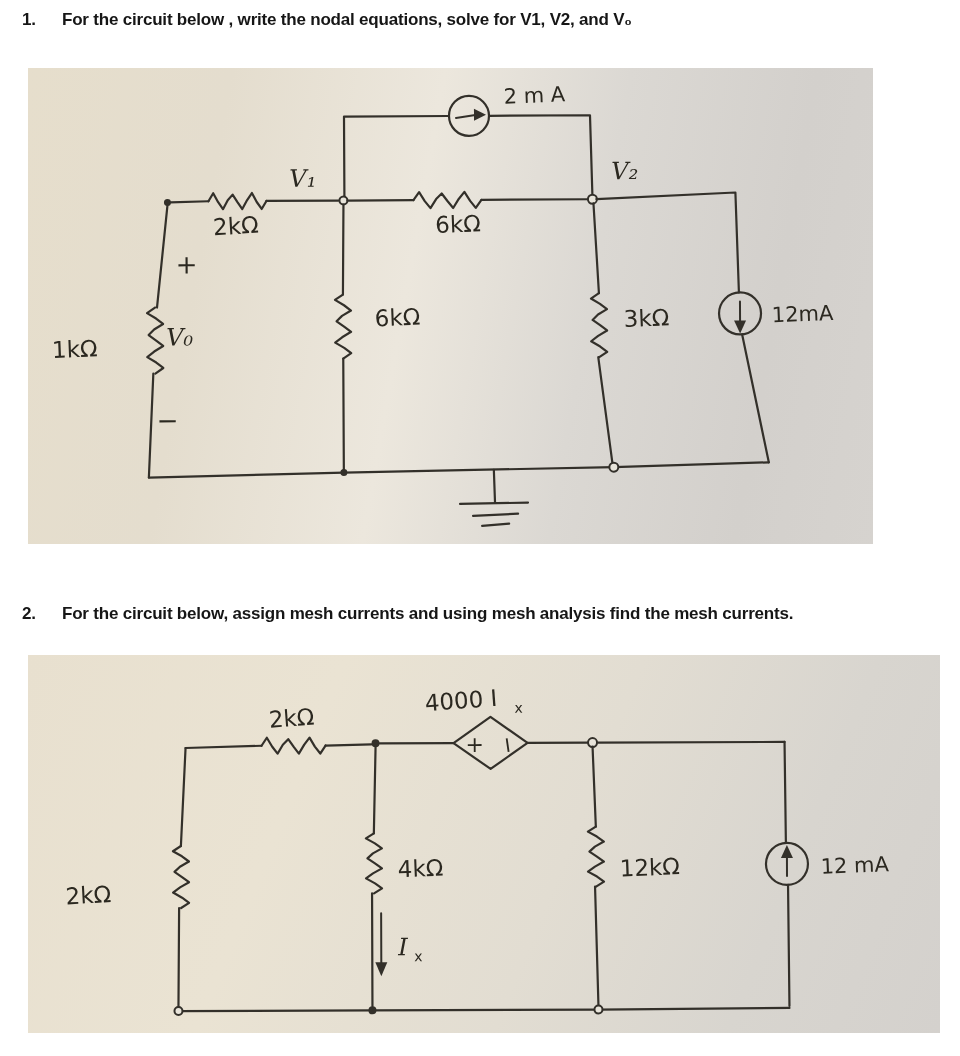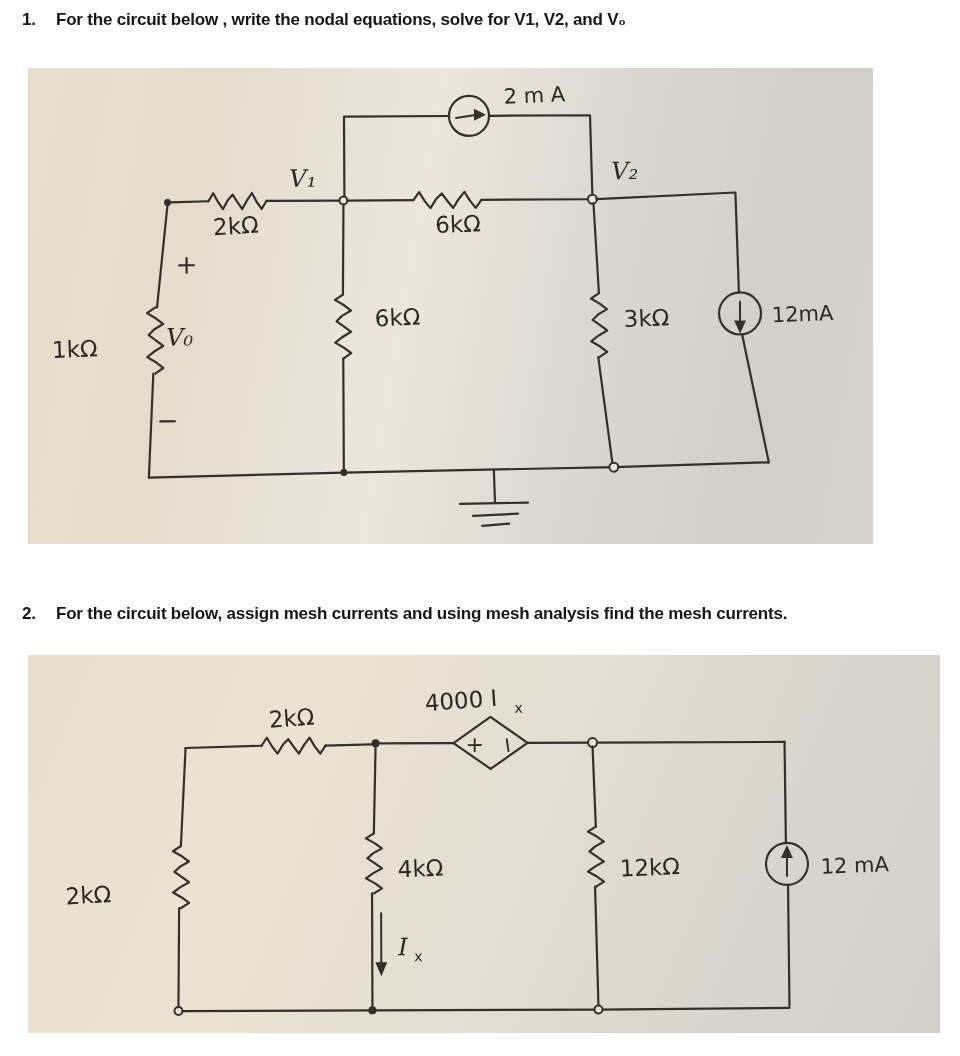--- a/index.html
+++ b/index.html
@@ -8,7 +8,7 @@
   .question{position:absolute;left:0;width:940px;color:#161616;font-weight:700;
             font-size:17px;letter-spacing:-0.2px;}
   .question .qnum{position:absolute;left:22px;top:0;}
-  .question .qtext{position:absolute;left:56px;top:0;}
+  .question .qtext{position:absolute;left:62px;top:0;}
   .q1{top:10px;}
   .q2{top:604px;}
   .photo{position:absolute;overflow:hidden;}

